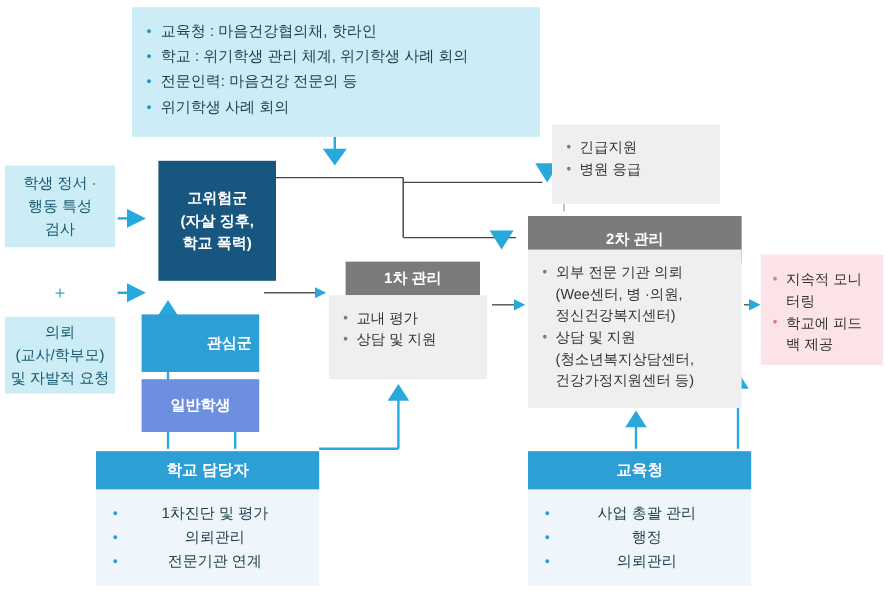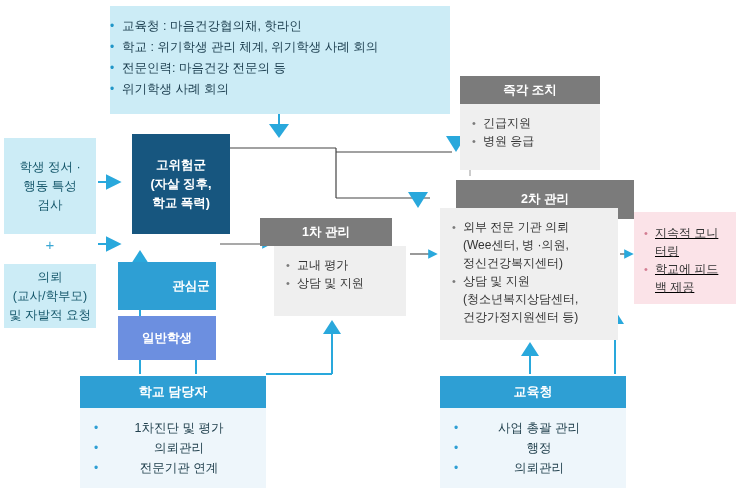--- a/index.html
+++ b/index.html
@@ -28,7 +28,7 @@
     width: 340px;
     height: 108px;
     background: #ccecf6;
-    padding: 10px 0;
+    padding: 10px 12px;
   }
   .topinfo ul {
     margin: 0;

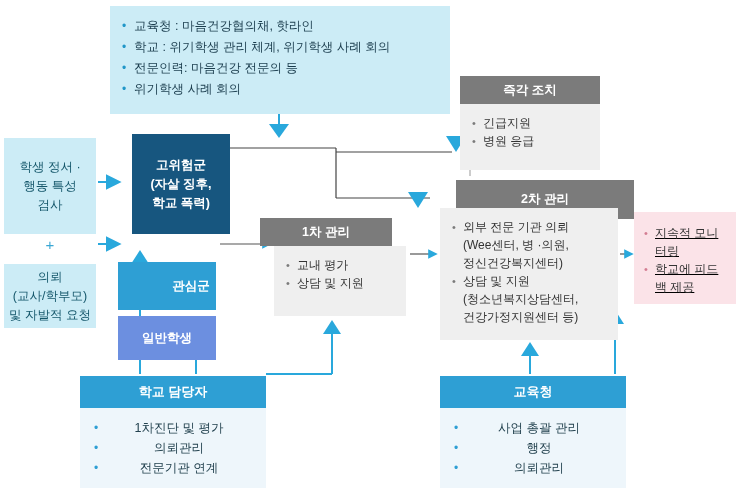--- a/index.html
+++ b/index.html
@@ -326,7 +326,6 @@
   <div class="box" id="risk-mid">관심군</div>
   <div class="box" id="risk-low">일반학생</div>
 
-  <div class="box panel-head" id="imm-head">즉각 조치</div>
   <div class="panel-body" id="imm-body">
     <ul>
       <li>긴급지원</li>

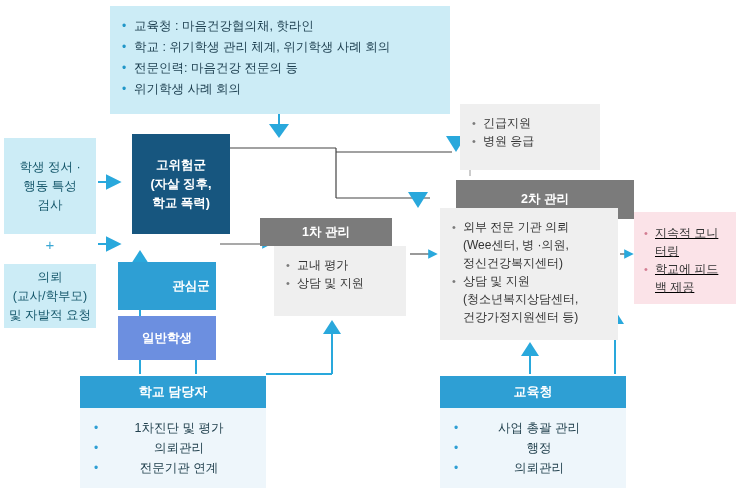--- a/index.html
+++ b/index.html
@@ -70,7 +70,7 @@
     left: 4px;
     top: 138px;
     width: 92px;
-    height: 96px;
+    height: 68px;
   }
   #referral {
     left: 4px;

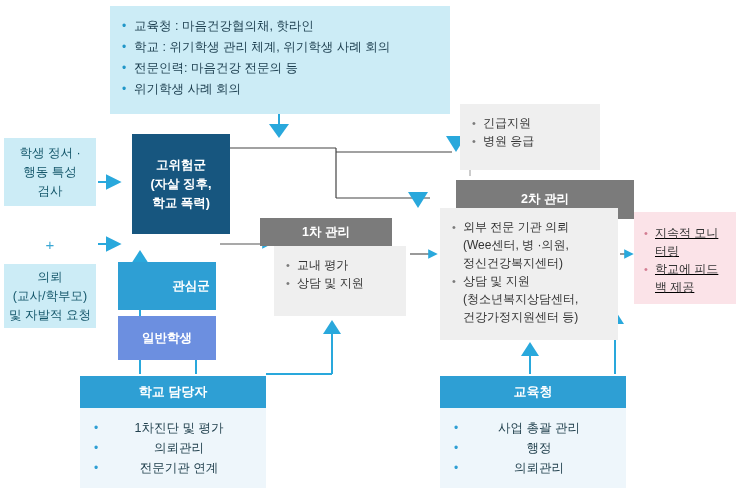--- a/index.html
+++ b/index.html
@@ -171,7 +171,7 @@
   #imm-body { left: 460px; top: 104px; width: 140px; height: 66px; position: absolute; box-sizing: border-box;}
   #care1-head { left: 260px; top: 218px; width: 132px; height: 28px; }
   #care1-body { left: 274px; top: 246px; width: 132px; height: 70px; position: absolute; box-sizing: border-box;}
-  #care2-head { left: 440px; top: 180px; width: 178px; height: 39px; margin-left: 16px; }
+  #care2-head { left: 440px; top: 180px; width: 178px; height: 39px; }
   #care2-body { left: 440px; top: 208px; width: 178px; height: 132px; position: absolute; box-sizing: border-box;}
   
   #followup {

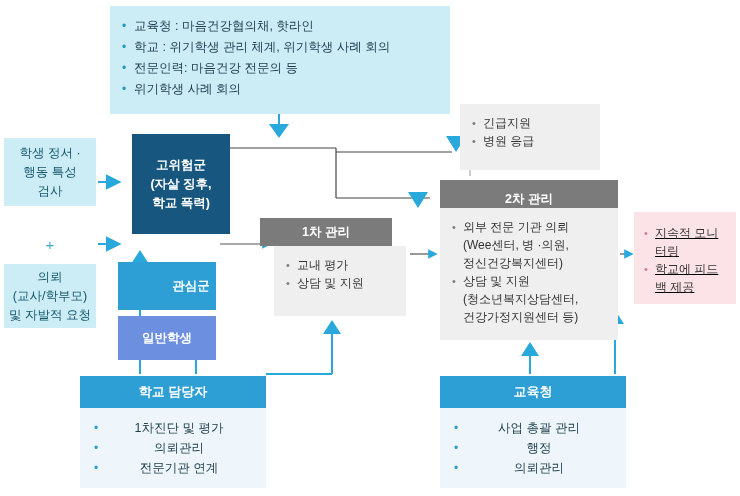--- a/index.html
+++ b/index.html
@@ -169,7 +169,7 @@
   }
   #imm-head { left: 460px; top: 76px; width: 140px; height: 28px; }
   #imm-body { left: 460px; top: 104px; width: 140px; height: 66px; position: absolute; box-sizing: border-box;}
-  #care1-head { left: 260px; top: 218px; width: 132px; height: 28px; }
+  #care1-head { left: 288px; top: 218px; width: 112px; height: 28px; }
   #care1-body { left: 274px; top: 246px; width: 132px; height: 70px; position: absolute; box-sizing: border-box;}
   #care2-head { left: 440px; top: 180px; width: 178px; height: 39px; }
   #care2-body { left: 440px; top: 208px; width: 178px; height: 132px; position: absolute; box-sizing: border-box;}

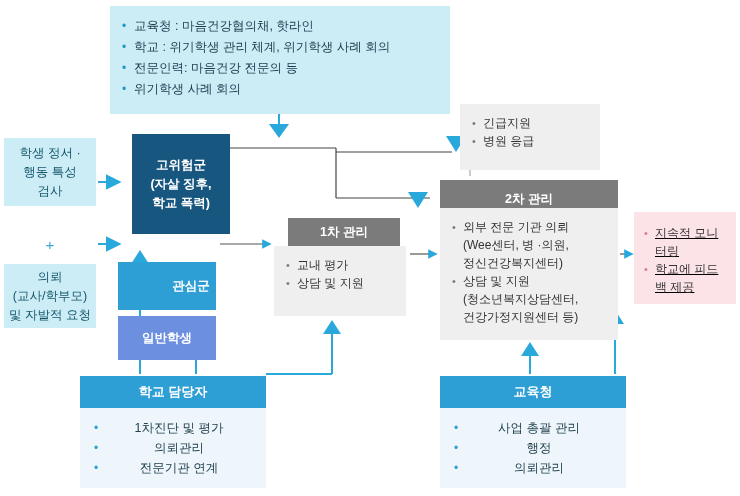--- a/index.html
+++ b/index.html
@@ -182,7 +182,7 @@
     background: #fbe3e8;
     padding: 12px 10px;
   }
-  #followup ul { margin: 0; padding: 0; list-style: none; text-decoration: underline; }
+  #followup ul { margin: 0; padding: 0; list-style: none; }
   #followup li {
     font-size: 12px;
     color: #333333;

